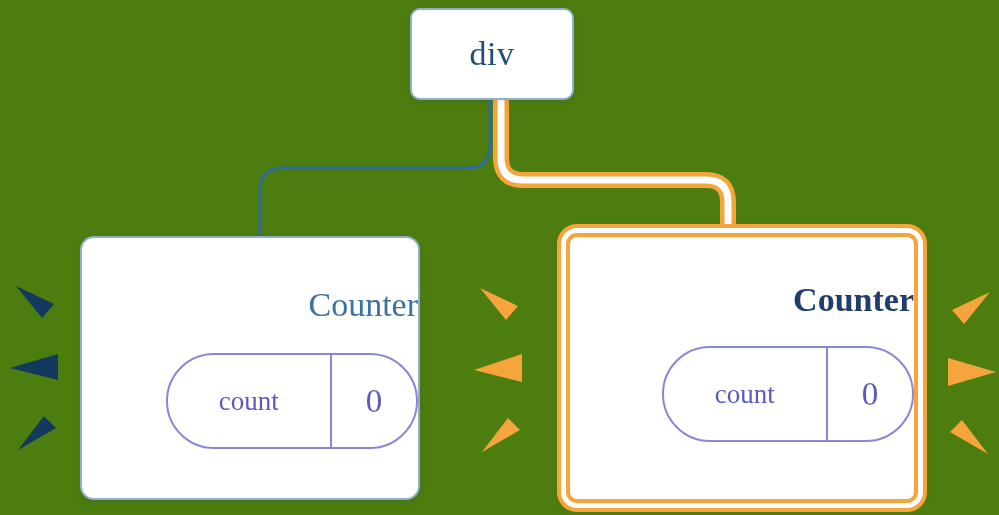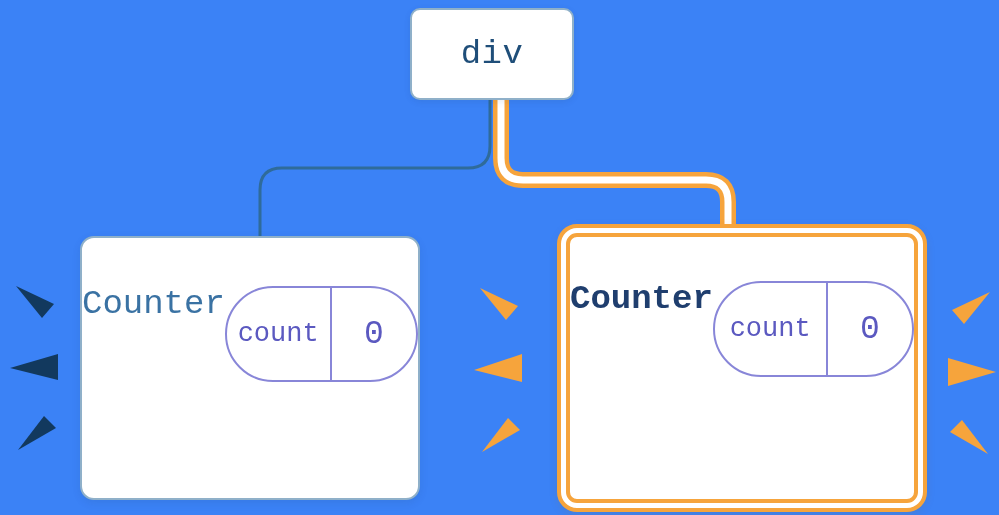--- a/index.html
+++ b/index.html
@@ -7,8 +7,8 @@
     position: relative;
     width: 999px;
     height: 515px;
-    background: #3b82f6;
-    font-family: Liberation Mono, monospace;
+    background: #4d7c0f;
+    font-family: Liberation Serif, serif;
     overflow: hidden;
   }
 

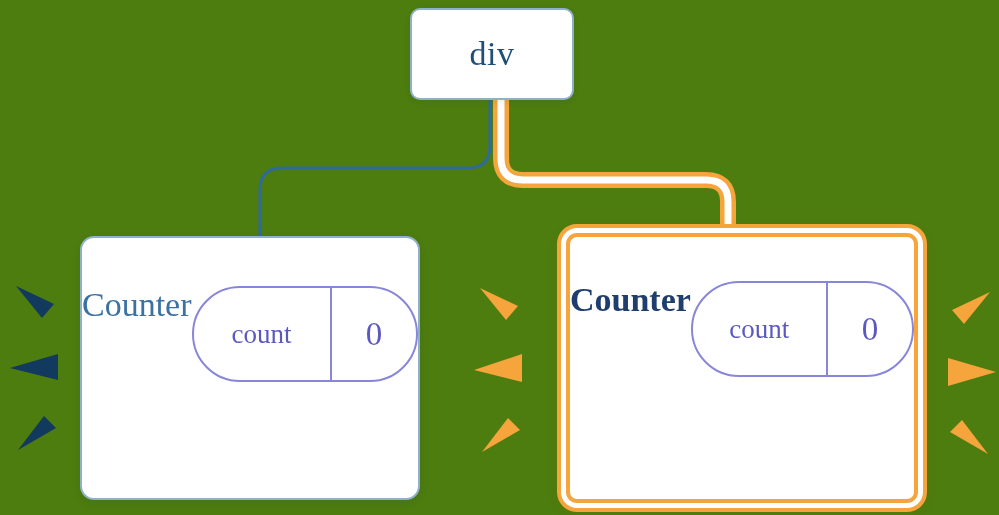--- a/index.html
+++ b/index.html
@@ -57,8 +57,8 @@
     box-sizing: border-box;
     background: #ffffff;
     display: flex;
-    flex-direction: row;
-    align-items: flex-start;
+    flex-direction: column;
+    align-items: flex-end;
     z-index: 2;
   }
   .card-left {

